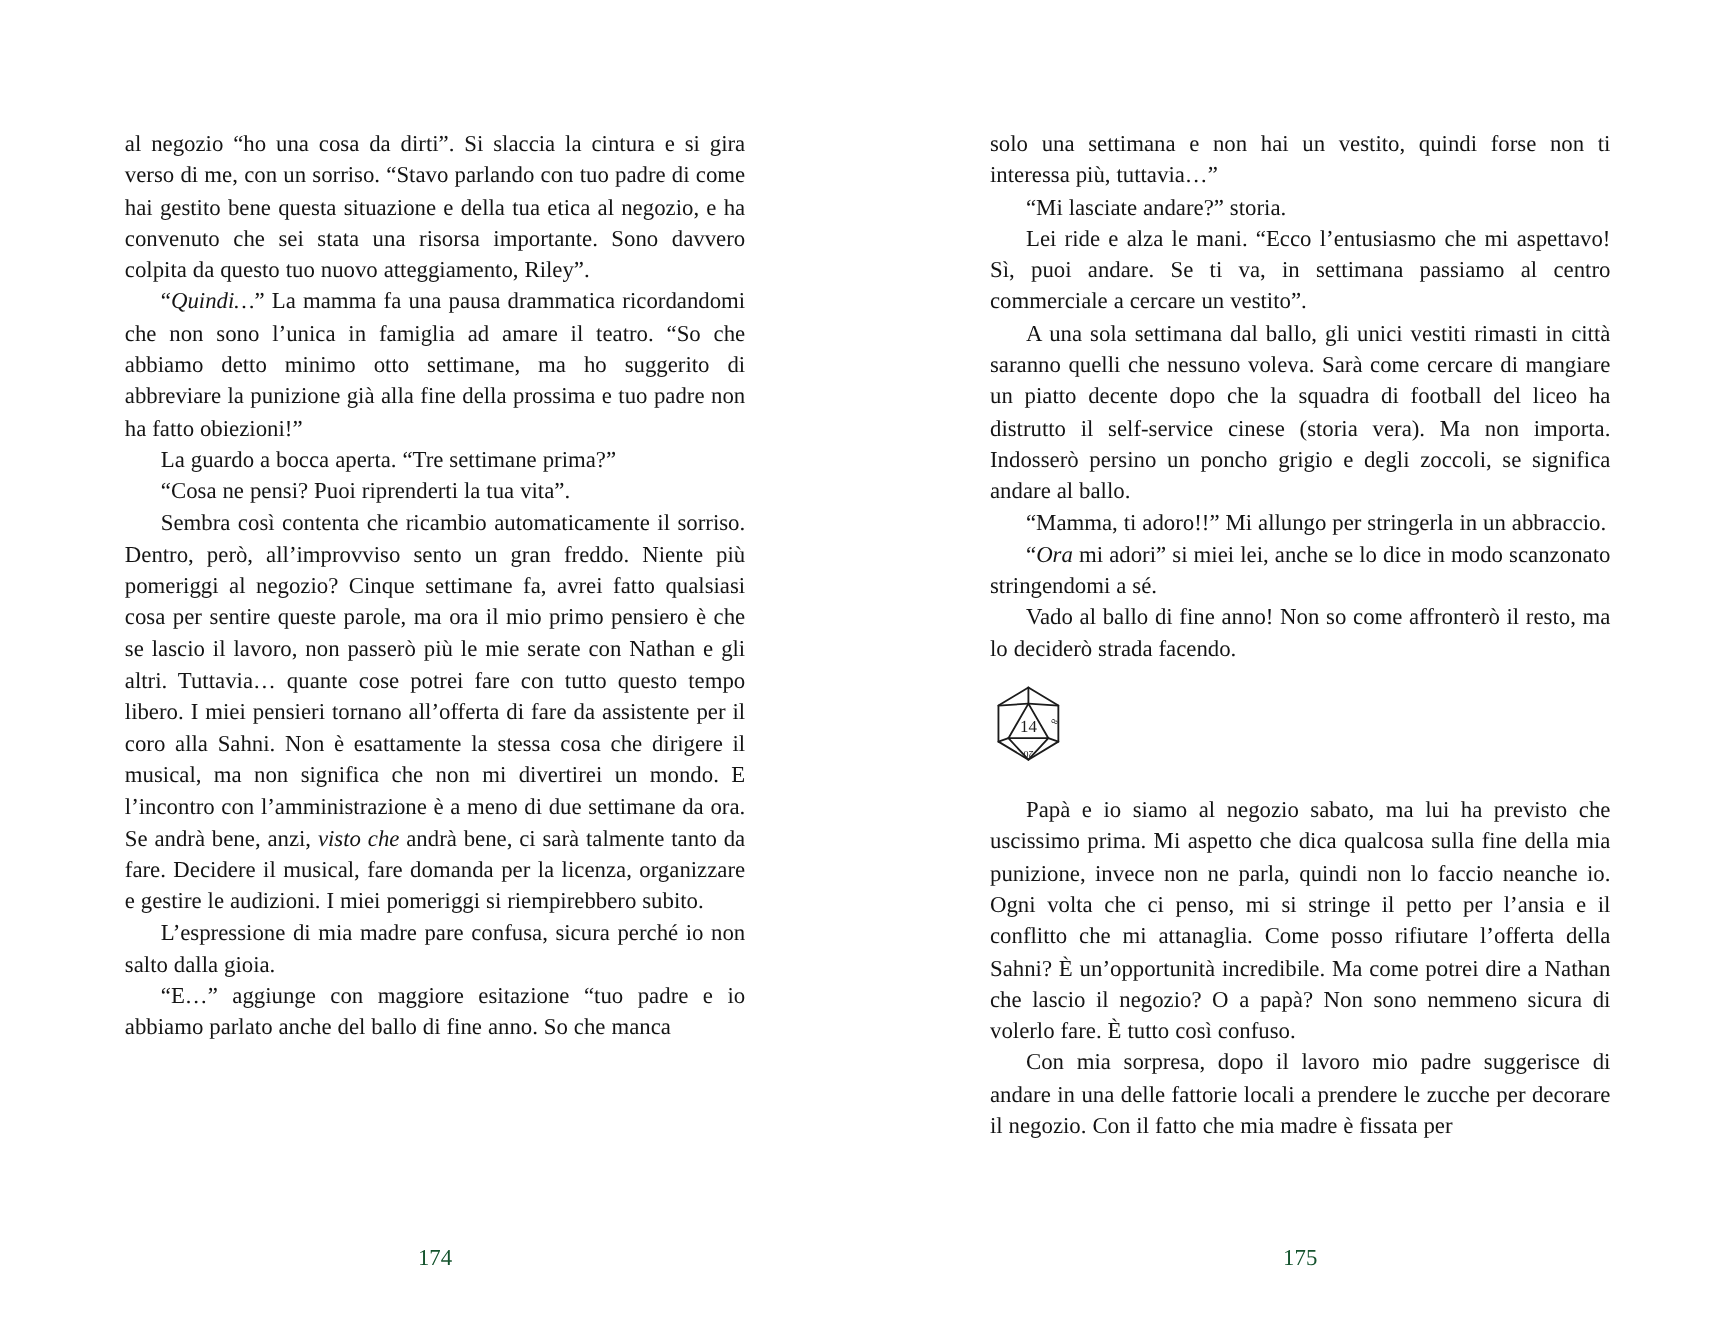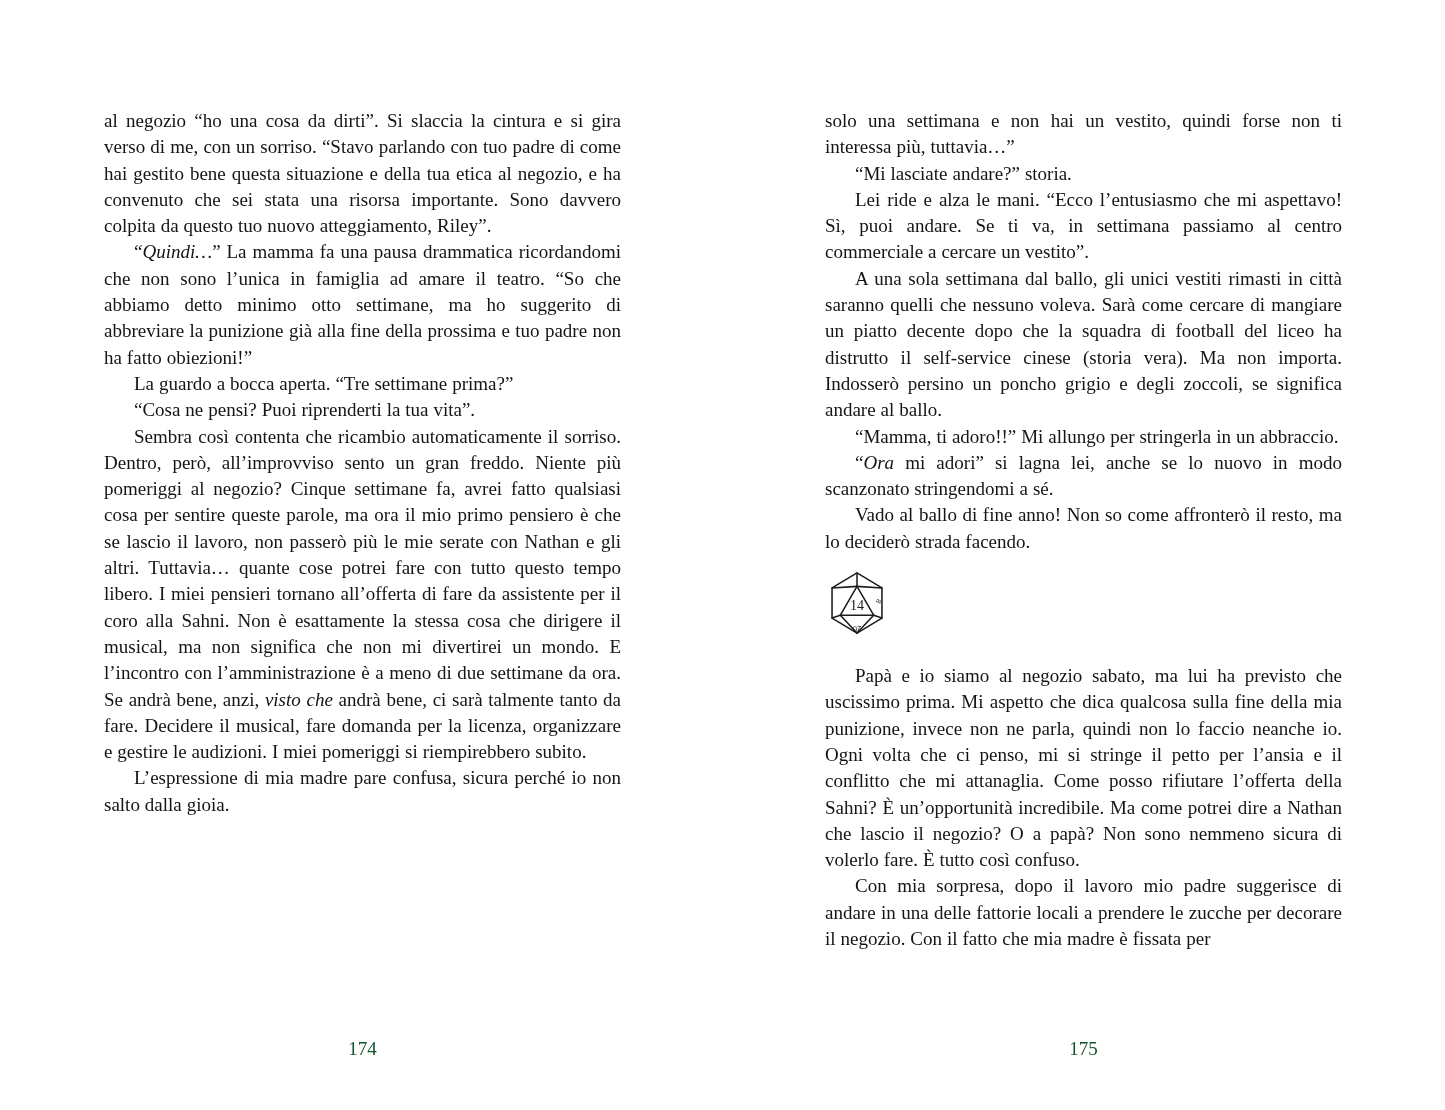--- a/index.html
+++ b/index.html
@@ -88,7 +88,7 @@
         <p class="para ind"><span>Lei ride e alza le mani. “Ecco l’entusiasmo che mi aspettavo! Sì, puoi andare. Se ti va, in settimana passiamo al centro commerciale a cercare un vestito”.</span></p>
         <p class="para ind"><span>A una sola settimana dal ballo, gli unici vestiti rimasti in città saranno quelli che nessuno voleva. Sarà come cercare di mangiare un piatto decente dopo che la squadra di football del liceo ha distrutto il self-service cinese (storia vera). Ma non importa. Indosserò persino un poncho grigio e degli zoccoli, se significa andare al ballo.</span></p>
         <p class="para ind"><span>“Mamma, ti adoro!!” Mi allungo per stringerla in un abbraccio.</span></p>
-        <p class="para ind"><span>“</span><span class="it">Ora</span><span> mi adori” si lagna lei, anche se lo nuovo in modo scanzonato stringendomi a sé.</span></p>
+        <p class="para ind"><span>“</span><span class="it">Ora</span><span> mi adori” si miei lei, anche se lo dice in modo scanzonato stringendomi a sé.</span></p>
         <p class="para ind"><span>Vado al ballo di fine anno! Non so come affronterò il resto, ma lo deciderò strada facendo.</span></p>
       </div>
 

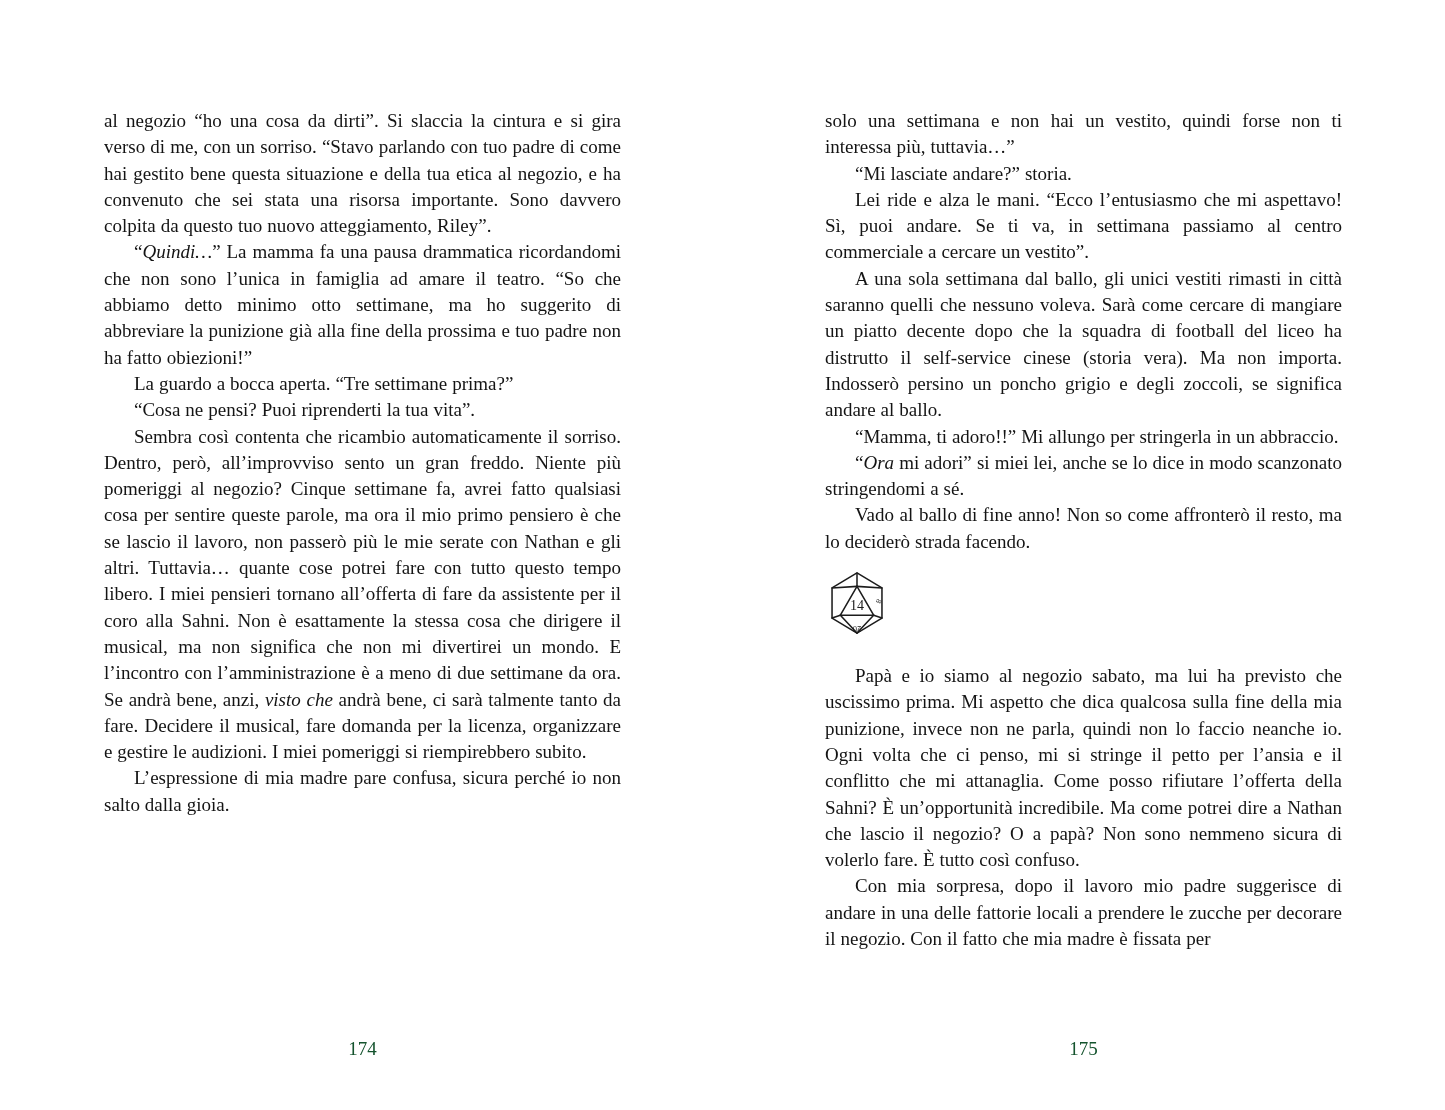--- a/index.html
+++ b/index.html
@@ -79,6 +79,7 @@
       <p class="para ind"><span>“Cosa ne pensi? Puoi riprenderti la tua vita”.</span></p>
       <p class="para ind"><span>Sembra così contenta che ricambio automaticamente il sorriso. Dentro, però, all’improvviso sento un gran freddo. Niente più pomeriggi al negozio? Cinque settimane fa, avrei fatto qualsiasi cosa per sentire queste parole, ma ora il mio primo pensiero è che se lascio il lavoro, non passerò più le mie serate con Nathan e gli altri. Tuttavia… quante cose potrei fare con tutto questo tempo libero. I miei pensieri tornano all’offerta di fare da assistente per il coro alla Sahni. Non è esattamente la stessa cosa che dirigere il musical, ma non significa che non mi divertirei un mondo. E l’incontro con l’amministrazione è a meno di due settimane da ora. Se andrà bene, anzi, </span><span class="it">visto che</span><span> andrà bene, ci sarà talmente tanto da fare. Decidere il musical, fare domanda per la licenza, organizzare e gestire le audizioni. I miei pomeriggi si riempirebbero subito.</span></p>
       <p class="para ind"><span>L’espressione di mia madre pare confusa, sicura perché io non salto dalla gioia.</span></p>
+      <p class="para ind"><span>“E…” aggiunge con maggiore esitazione “tuo padre e io abbiamo parlato anche del ballo di fine anno. So che manca</span></p>
     </div>
 
   <div class="page page-right">

